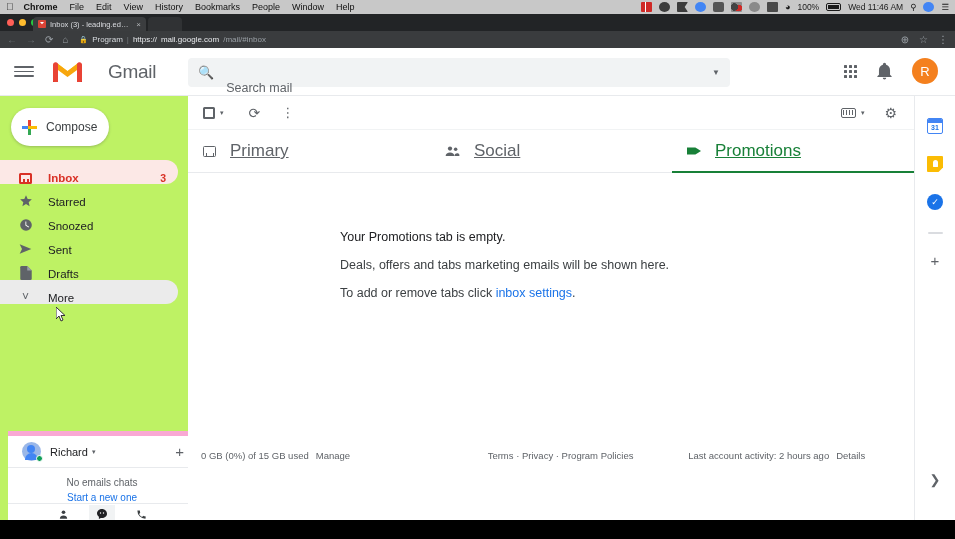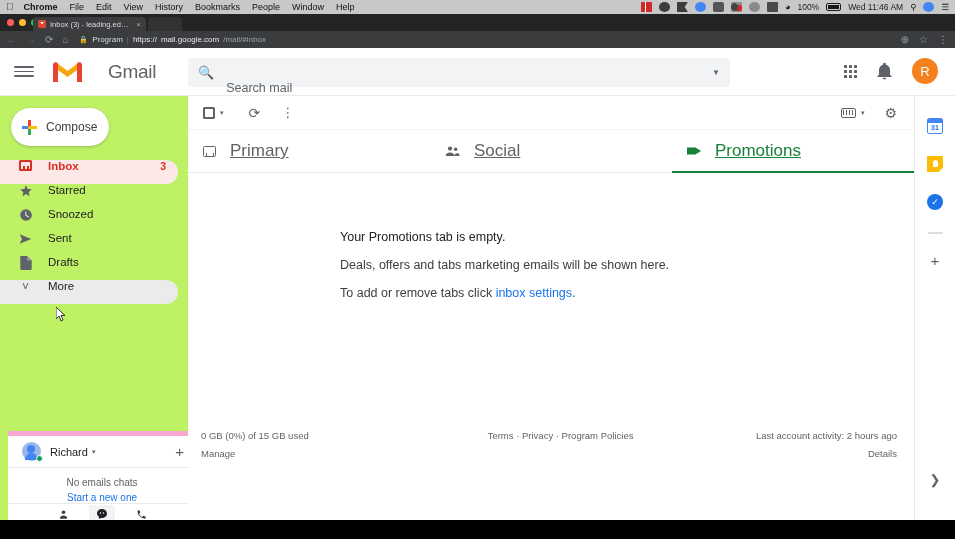--- a/index.html
+++ b/index.html
@@ -117,7 +117,7 @@
   .compose-label { font-size: 12px; color: #3c4043; }
   .nav-list { margin-top: 14px; }
   .nav-item {
-    height: 24px; display: flex; align-items: flex-start; padding-left: 17px;
+    height: 24px; display: flex; align-items: flex-end; padding-left: 17px;
     border-radius: 0 12px 12px 0; margin-right: 10px; cursor: pointer;
     font-size: 11.5px; color: #202124; position: relative;
   }

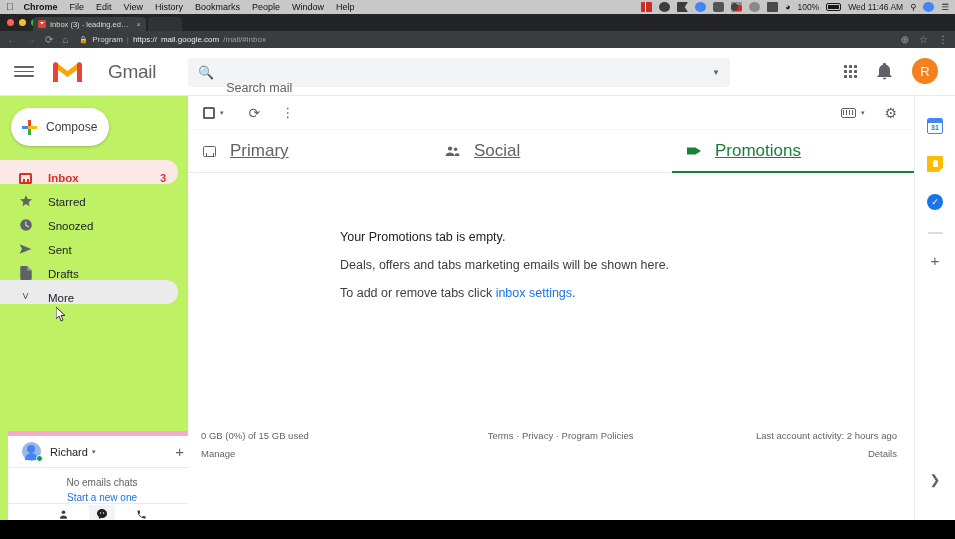--- a/index.html
+++ b/index.html
@@ -183,7 +183,7 @@
   .link { color: #1a73e8; cursor: pointer; }
 
   .footer { position: absolute; left: 0; right: 0; top: 334px; display: flex; font-size: 9.5px; color: #5f6368; padding: 0 17px 0 13px; }
-  .f-col { display: flex; flex-direction: column; gap: 7px; }
+  .f-col { display: flex; flex-direction: row; gap: 7px; margin-top: 20px; }
   .f-left { width: 33%; }
   .f-mid { width: 37%; align-items: flex-start; padding-left: 57px; }
   .f-right { width: 30%; align-items: flex-end; text-align: right; }

